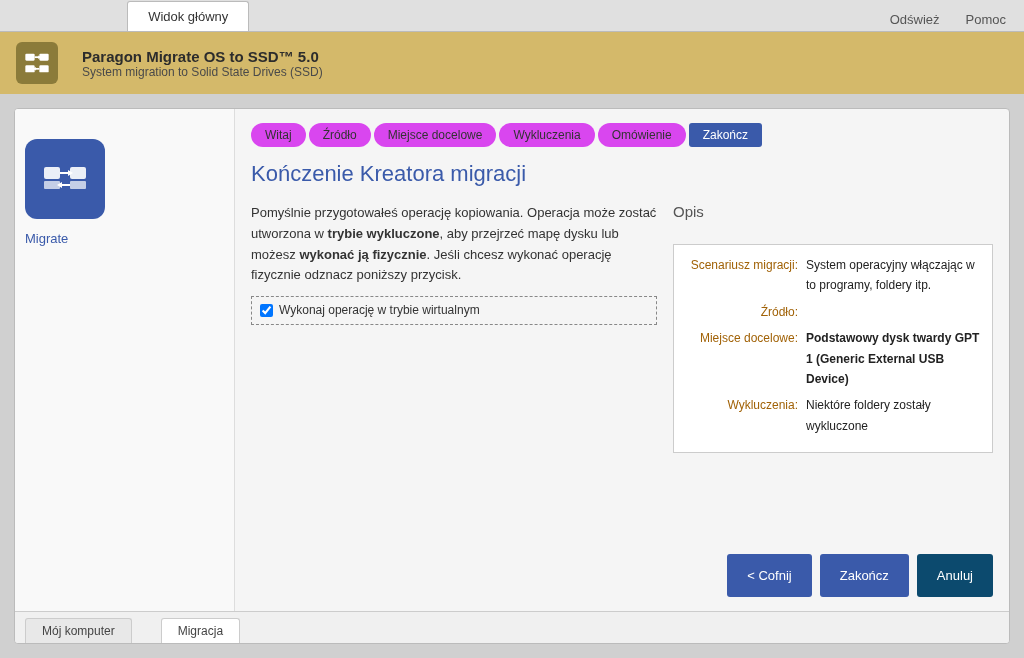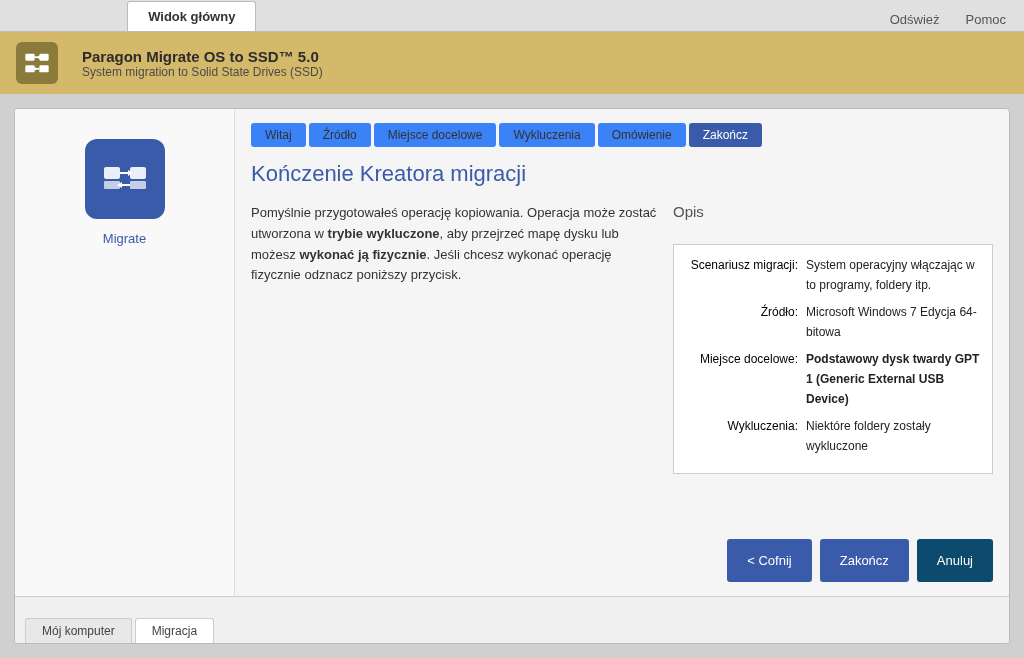--- a/index.html
+++ b/index.html
@@ -44,7 +44,7 @@
     .nav-tab.active {
       background: #fff;
       border-color: #bbb;
-      font-weight: bold;
+      font-weight: normal;
       margin-top: 32px;
     }
     .top-nav-right {

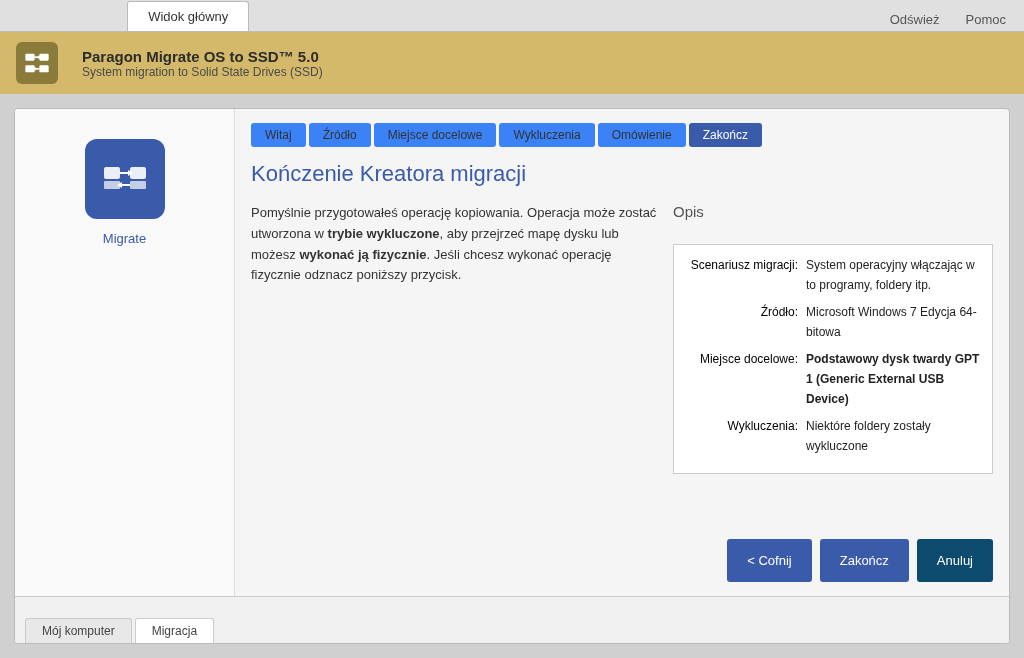--- a/index.html
+++ b/index.html
@@ -177,8 +177,9 @@
       border-radius: 3px;
     }
     .step-btn.inactive {
-      background: #3b82f6;
+      background: #d946ef;
       color: #333;
+      border-radius: 12px;
     }
     .step-btn.active {
       background: #3a5aaa;

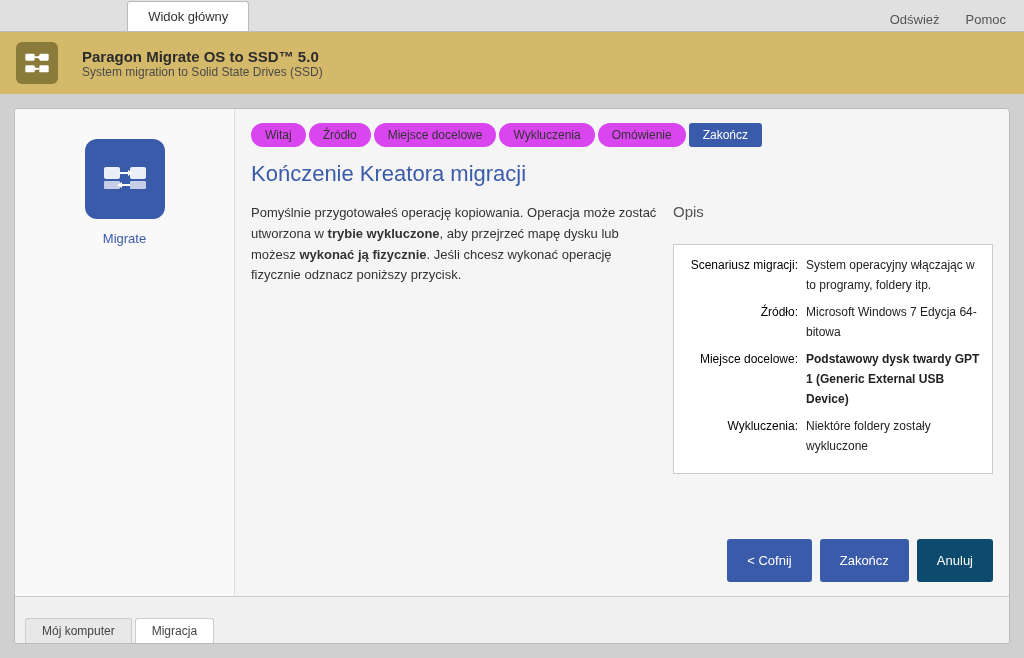--- a/index.html
+++ b/index.html
@@ -129,7 +129,6 @@
       border-right: 1px solid #ddd;
       display: flex;
       flex-direction: column;
-      align-items: center;
       padding: 30px 10px;
     }
     .sidebar-icon-container {

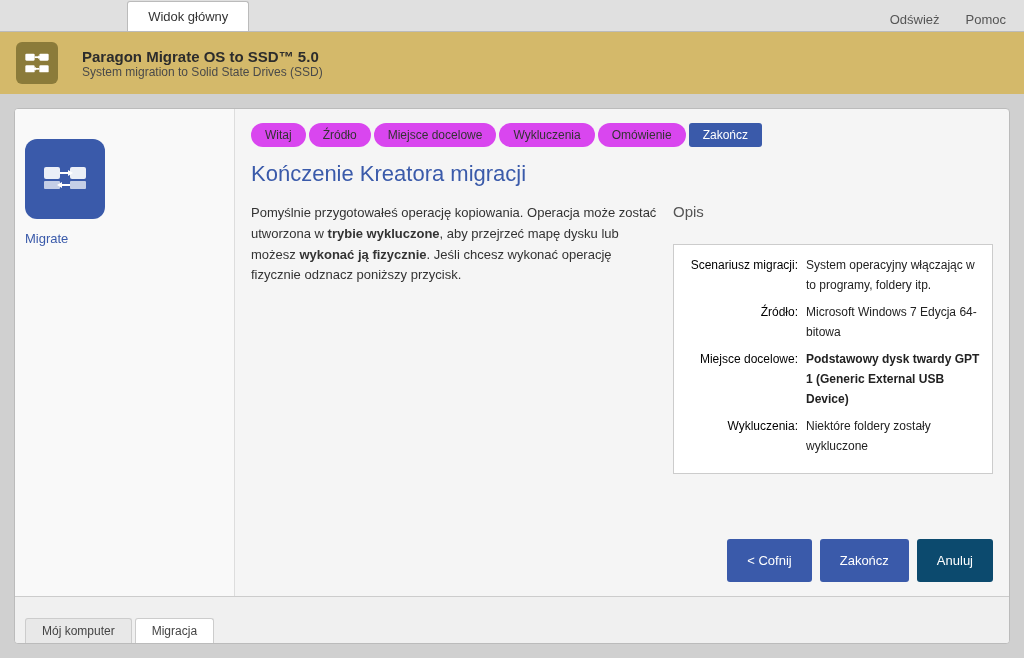--- a/index.html
+++ b/index.html
@@ -248,7 +248,7 @@
       margin-bottom: 6px;
     }
     .desc-row-label {
-      color: #000000;
+      color: #a16207;
       min-width: 120px;
       text-align: right;
       padding-right: 8px;

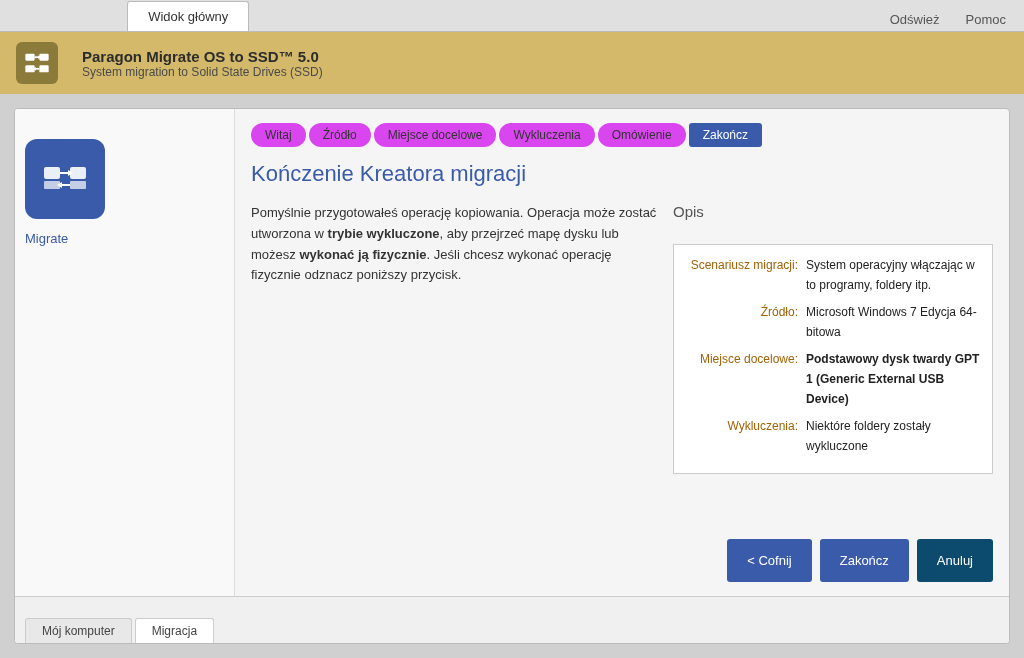--- a/index.html
+++ b/index.html
@@ -385,6 +385,10 @@
             <p>
               <span>Pomyślnie przygotowałeś operację kopiowania. Operacja może zostać utworzona w </span><span class="bold">trybie wykluczone</span><span>, aby przejrzeć mapę dysku lub możesz </span><span class="bold">wykonać ją fizycznie</span><span>. Jeśli chcesz wykonać operację fizycznie odznacz poniższy przycisk.</span>
             </p>
+            <div class="virtual-checkbox">
+              <input type="checkbox" checked="" style="">
+              <span>Wykonaj operację w trybie wirtualnym</span>
+            </div>
           </div>
 
           <div class="wizard-right">

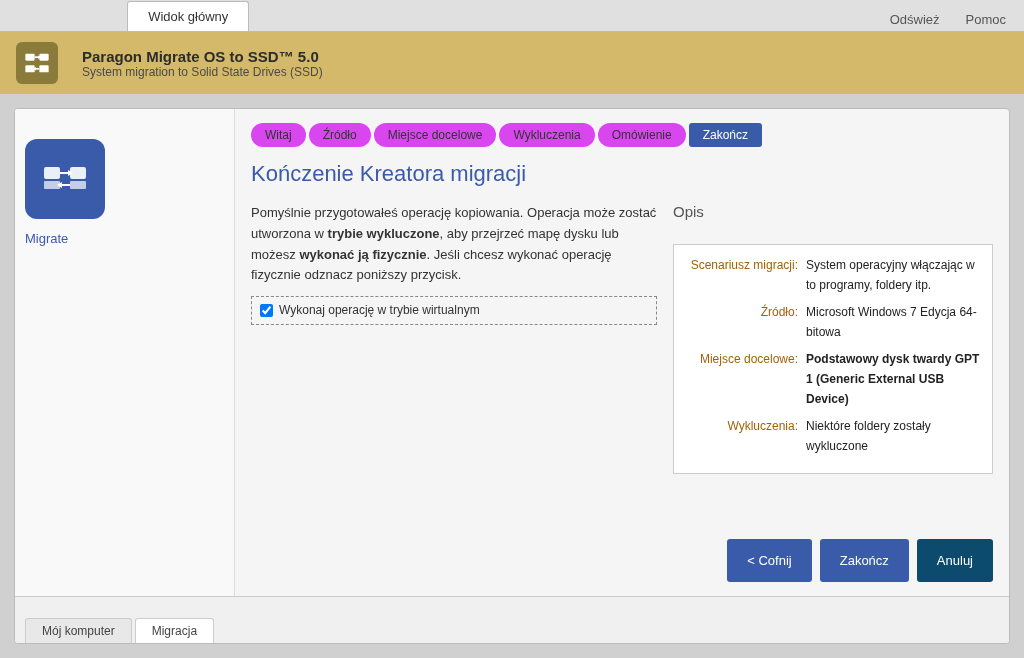--- a/index.html
+++ b/index.html
@@ -400,7 +400,6 @@
               </div>
               <div class="desc-row">
                 <span class="desc-row-label">Źródło:</span>
-                <span class="desc-row-value normal">Microsoft Windows 7 Edycja 64-bitowa</span>
               </div>
               <div class="desc-row">
                 <span class="desc-row-label">Miejsce docelowe:</span>

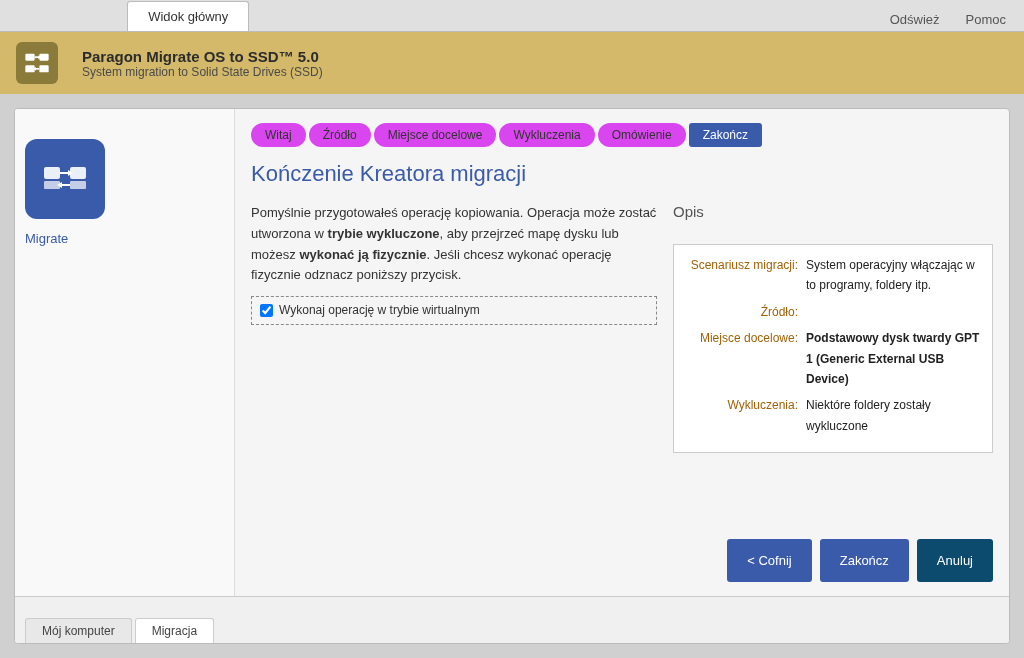--- a/index.html
+++ b/index.html
@@ -293,9 +293,10 @@
     
     .bottom-tabs {
       display: flex;
-      padding: 21px 10px 0 10px;
+      padding: 6px 10px 0 10px;
       border-top: 1px solid #ccc;
       background: #f0f0f0;
+      gap: 26px;
     }
     .bottom-tab {
       padding: 5px 16px;

